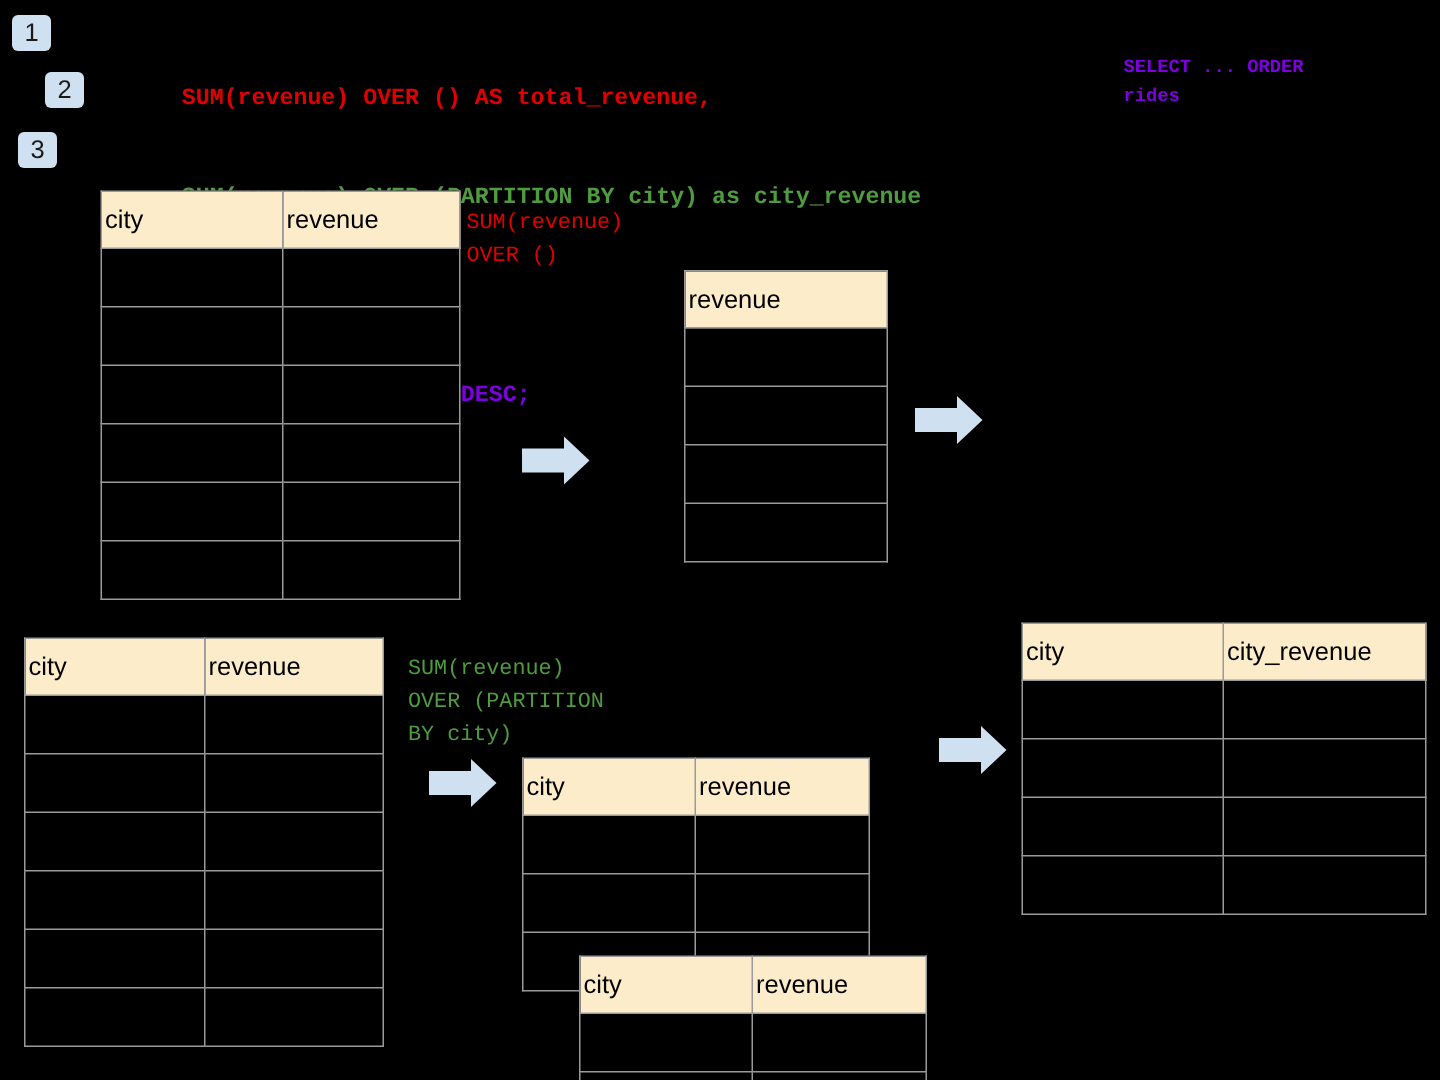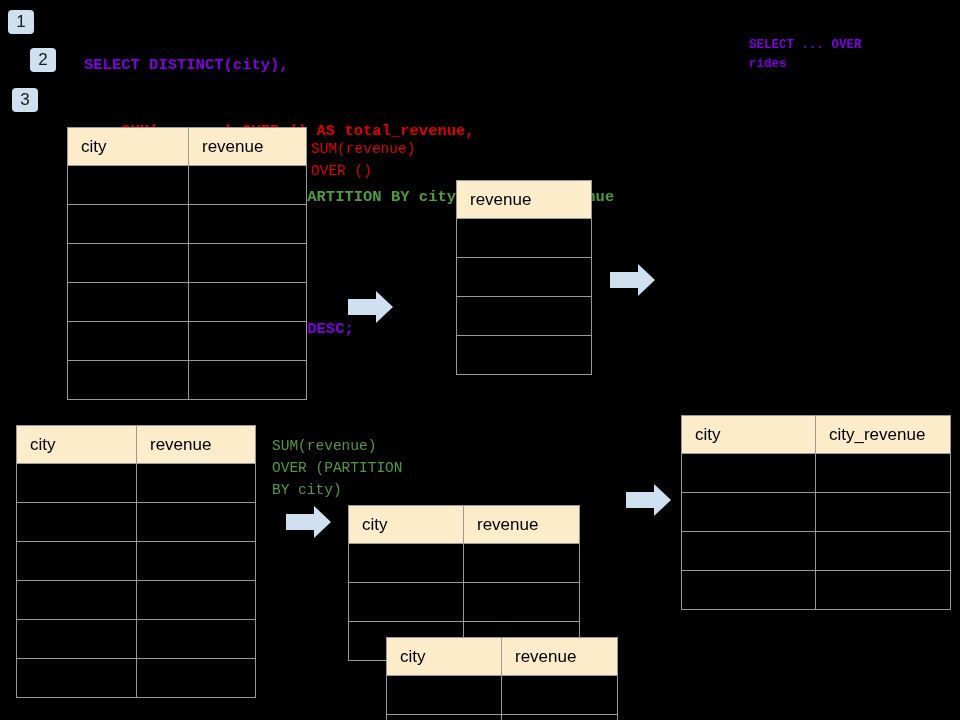--- a/index.html
+++ b/index.html
@@ -118,7 +118,7 @@
     <div class="sql-line c-purple">  ORDER by city_revenue DESC;</div>
   </div>
 
-  <div class="side-note" style="left:749px; top:36px;">SELECT ... OVER
+  <div class="side-note" style="left:749px; top:36px;">SELECT ... ORDER
 rides</div>
 
   <div class="annot red" style="left:311px; top:138px;">SUM(revenue)

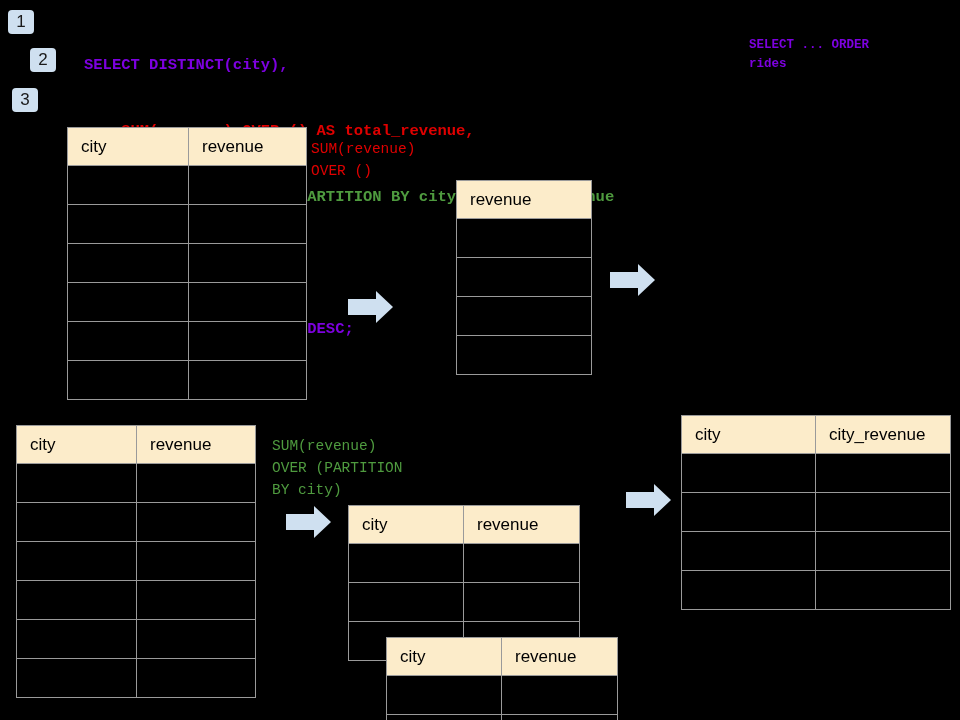--- a/index.html
+++ b/index.html
@@ -111,7 +111,6 @@
   <div class="step-badge" style="left:12px; top:88px;">3</div>
 
   <div class="sql-block">
-    <div class="sql-line c-purple">SELECT DISTINCT(city),</div>
     <div class="sql-line c-red">    SUM(revenue) OVER () AS total_revenue,</div>
     <div class="sql-line c-green">    SUM(revenue) OVER (PARTITION BY city) as city_revenue</div>
     <div class="sql-line c-purple">  FROM rides</div>

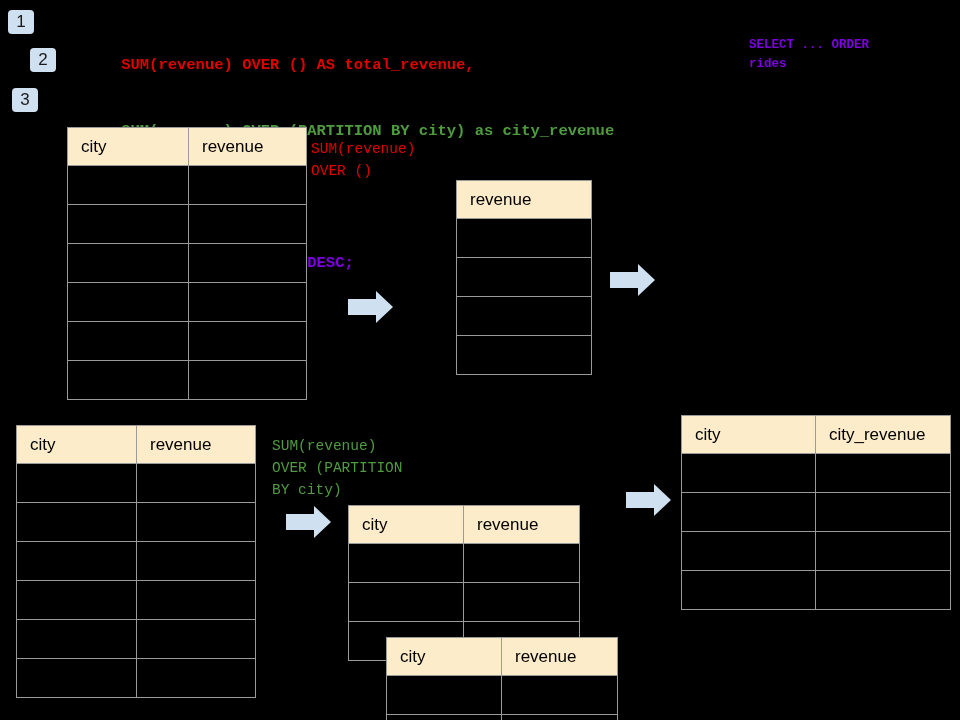--- a/index.html
+++ b/index.html
@@ -88,7 +88,7 @@
     color: #000000;
     font-family: "Liberation Sans", sans-serif;
     font-size: 17px;
-    padding: 0 0 0 13px;
+    padding: 0 0 0 2px;
     height: 37px;
     vertical-align: middle;
     border: 1px solid #9a9a9a;

